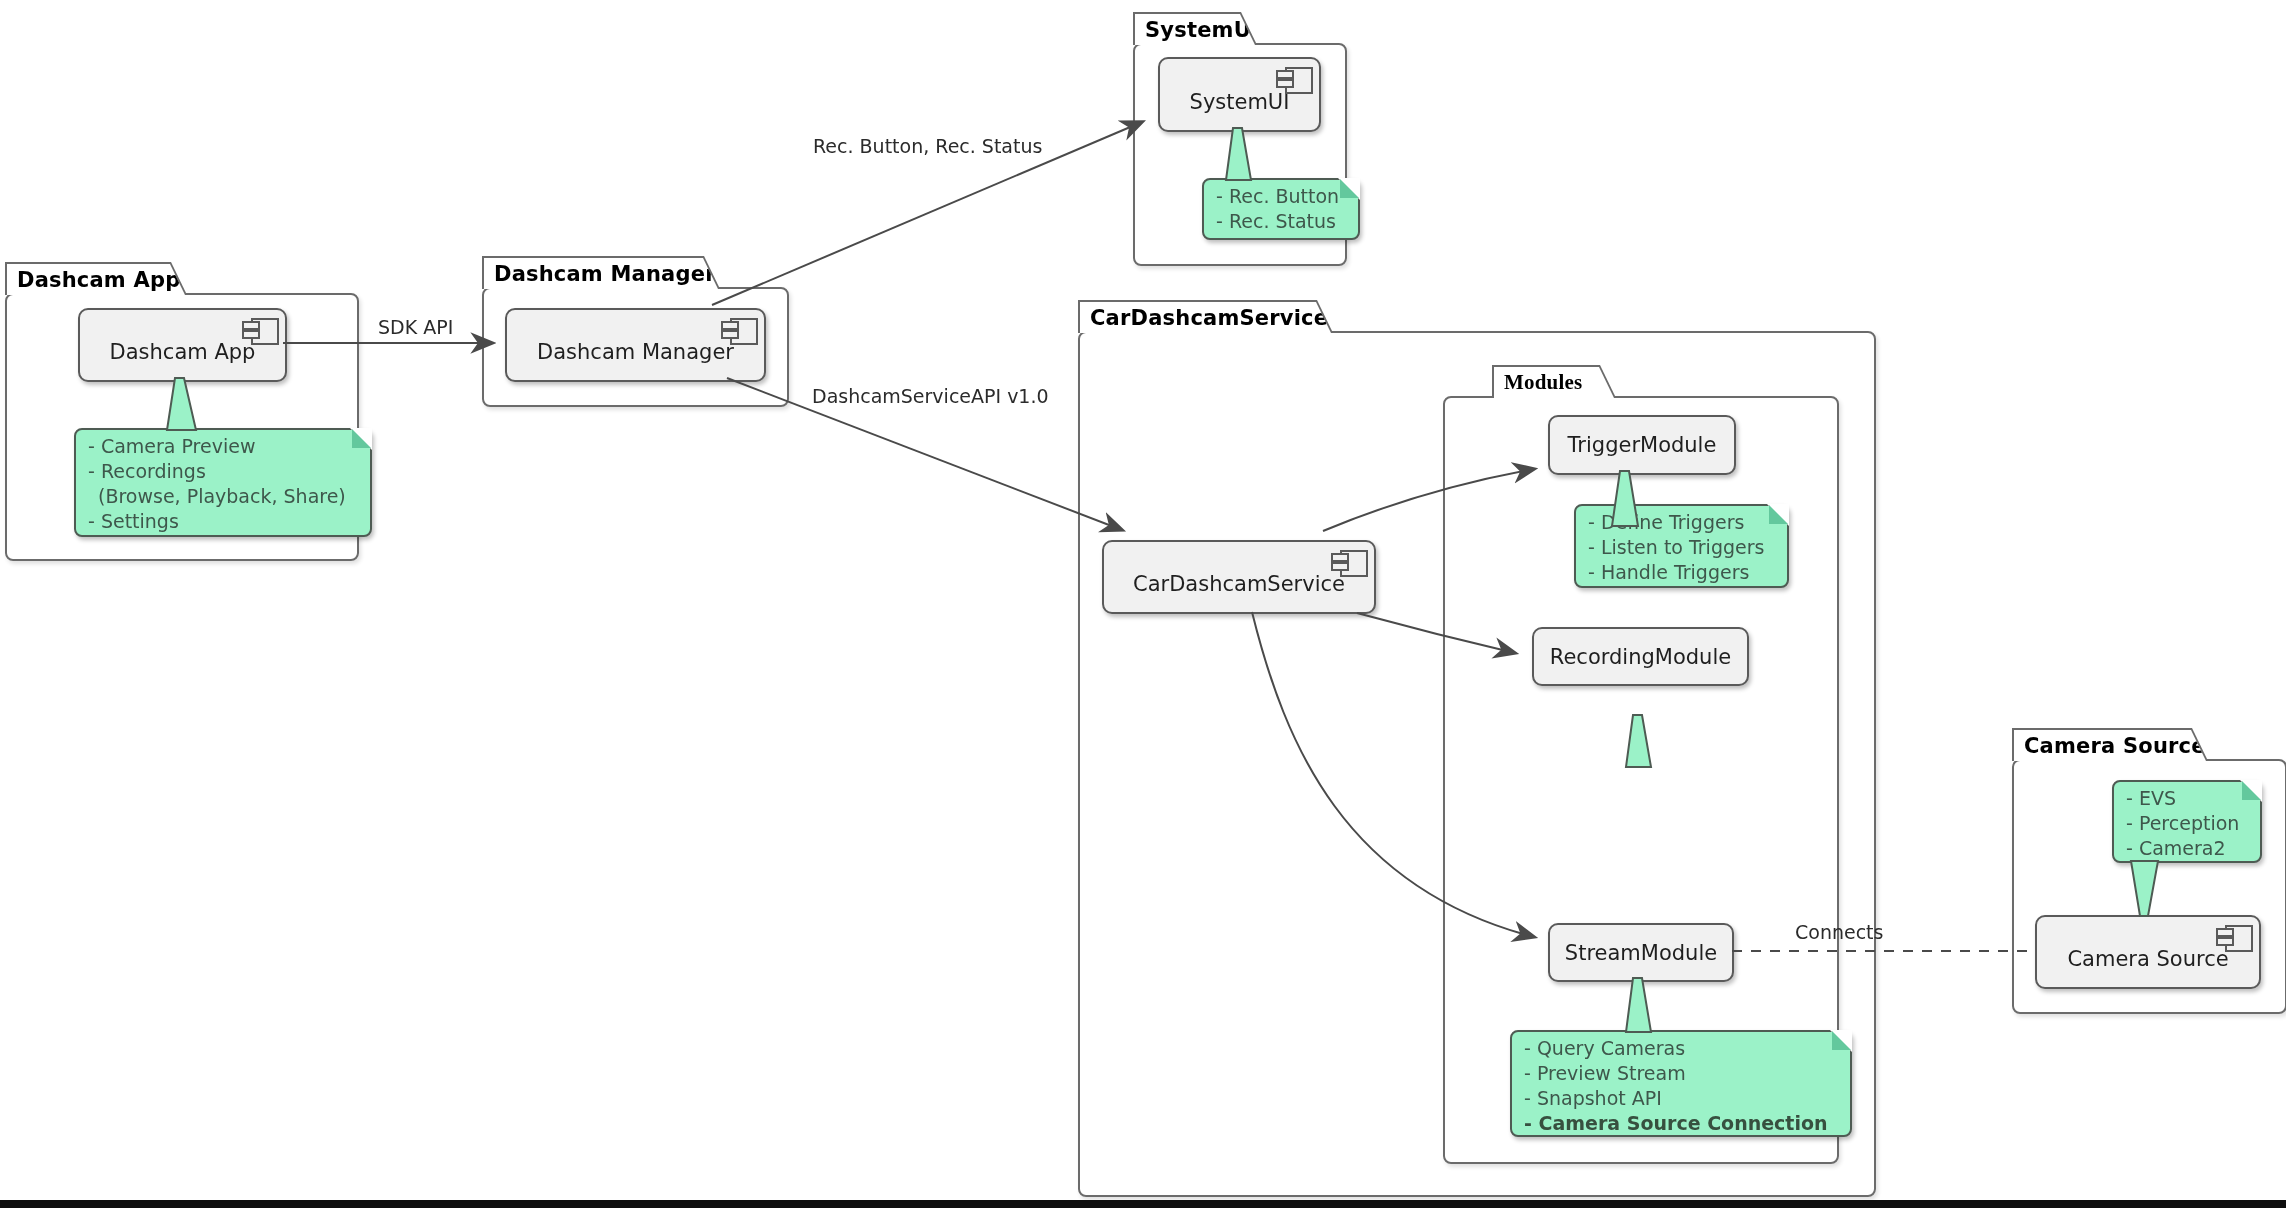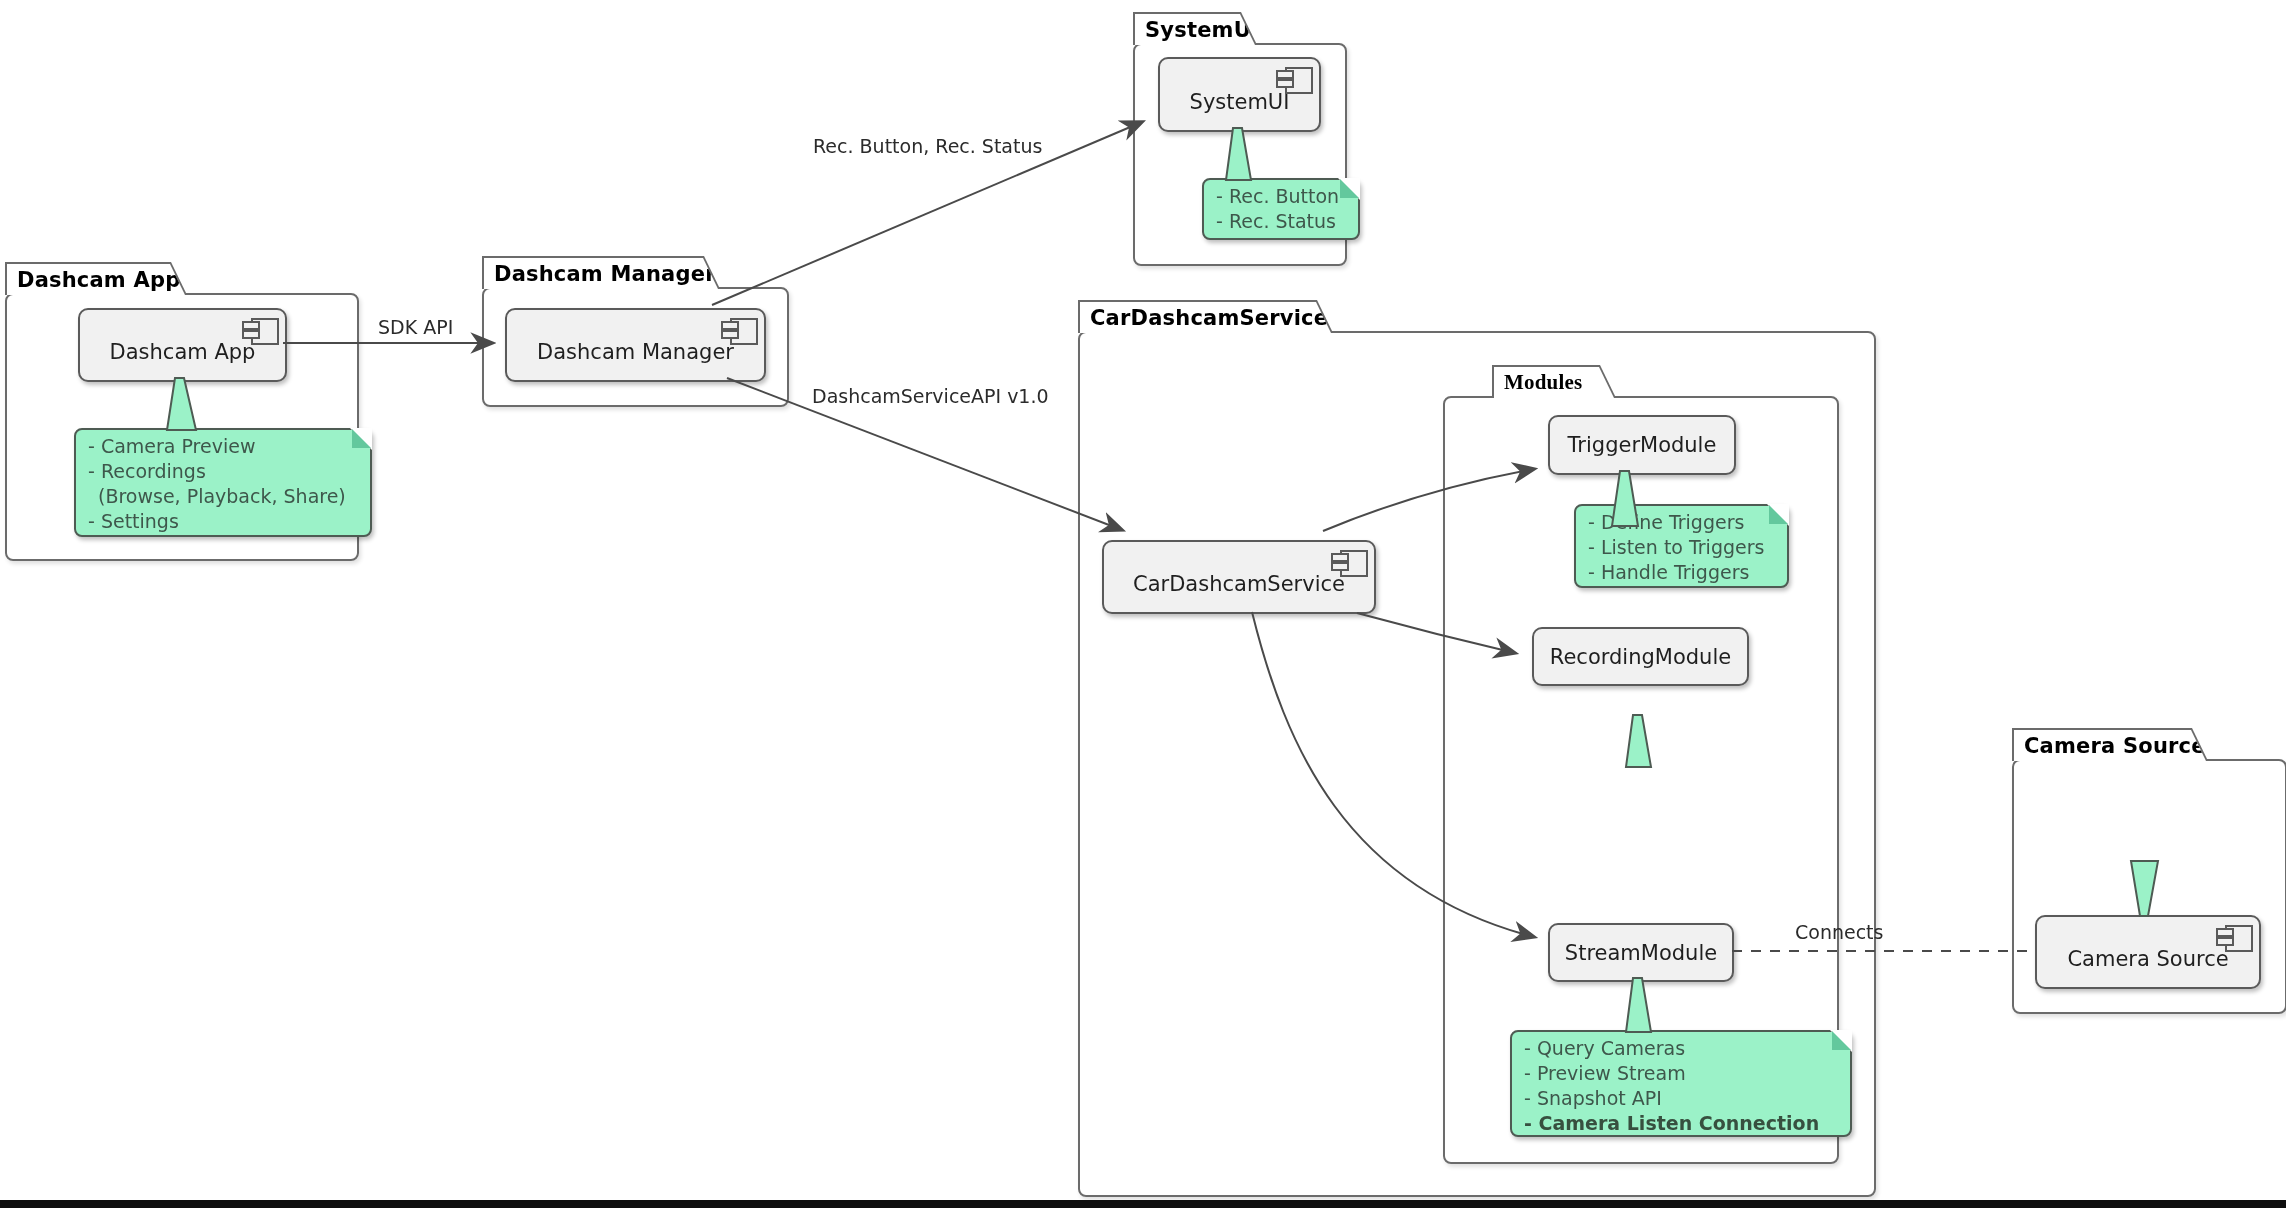--- a/index.html
+++ b/index.html
@@ -211,6 +211,11 @@
     <div class="note-line bold">- Camera Listen Connection</div>
   </div>
 
+  <div class="note" style="left:2070px;top:780px;width:150px;height:83px;">
+    <div class="note-line">- EVS</div>
+    <div class="note-line">- Perception</div>
+    <div class="note-line">- Camera2</div>
+  </div>
 
   <div class="edge-label" style="left:378px;top:316px;">SDK API</div>
   <div class="edge-label" style="left:813px;top:135px;">Rec. Button, Rec. Status</div>

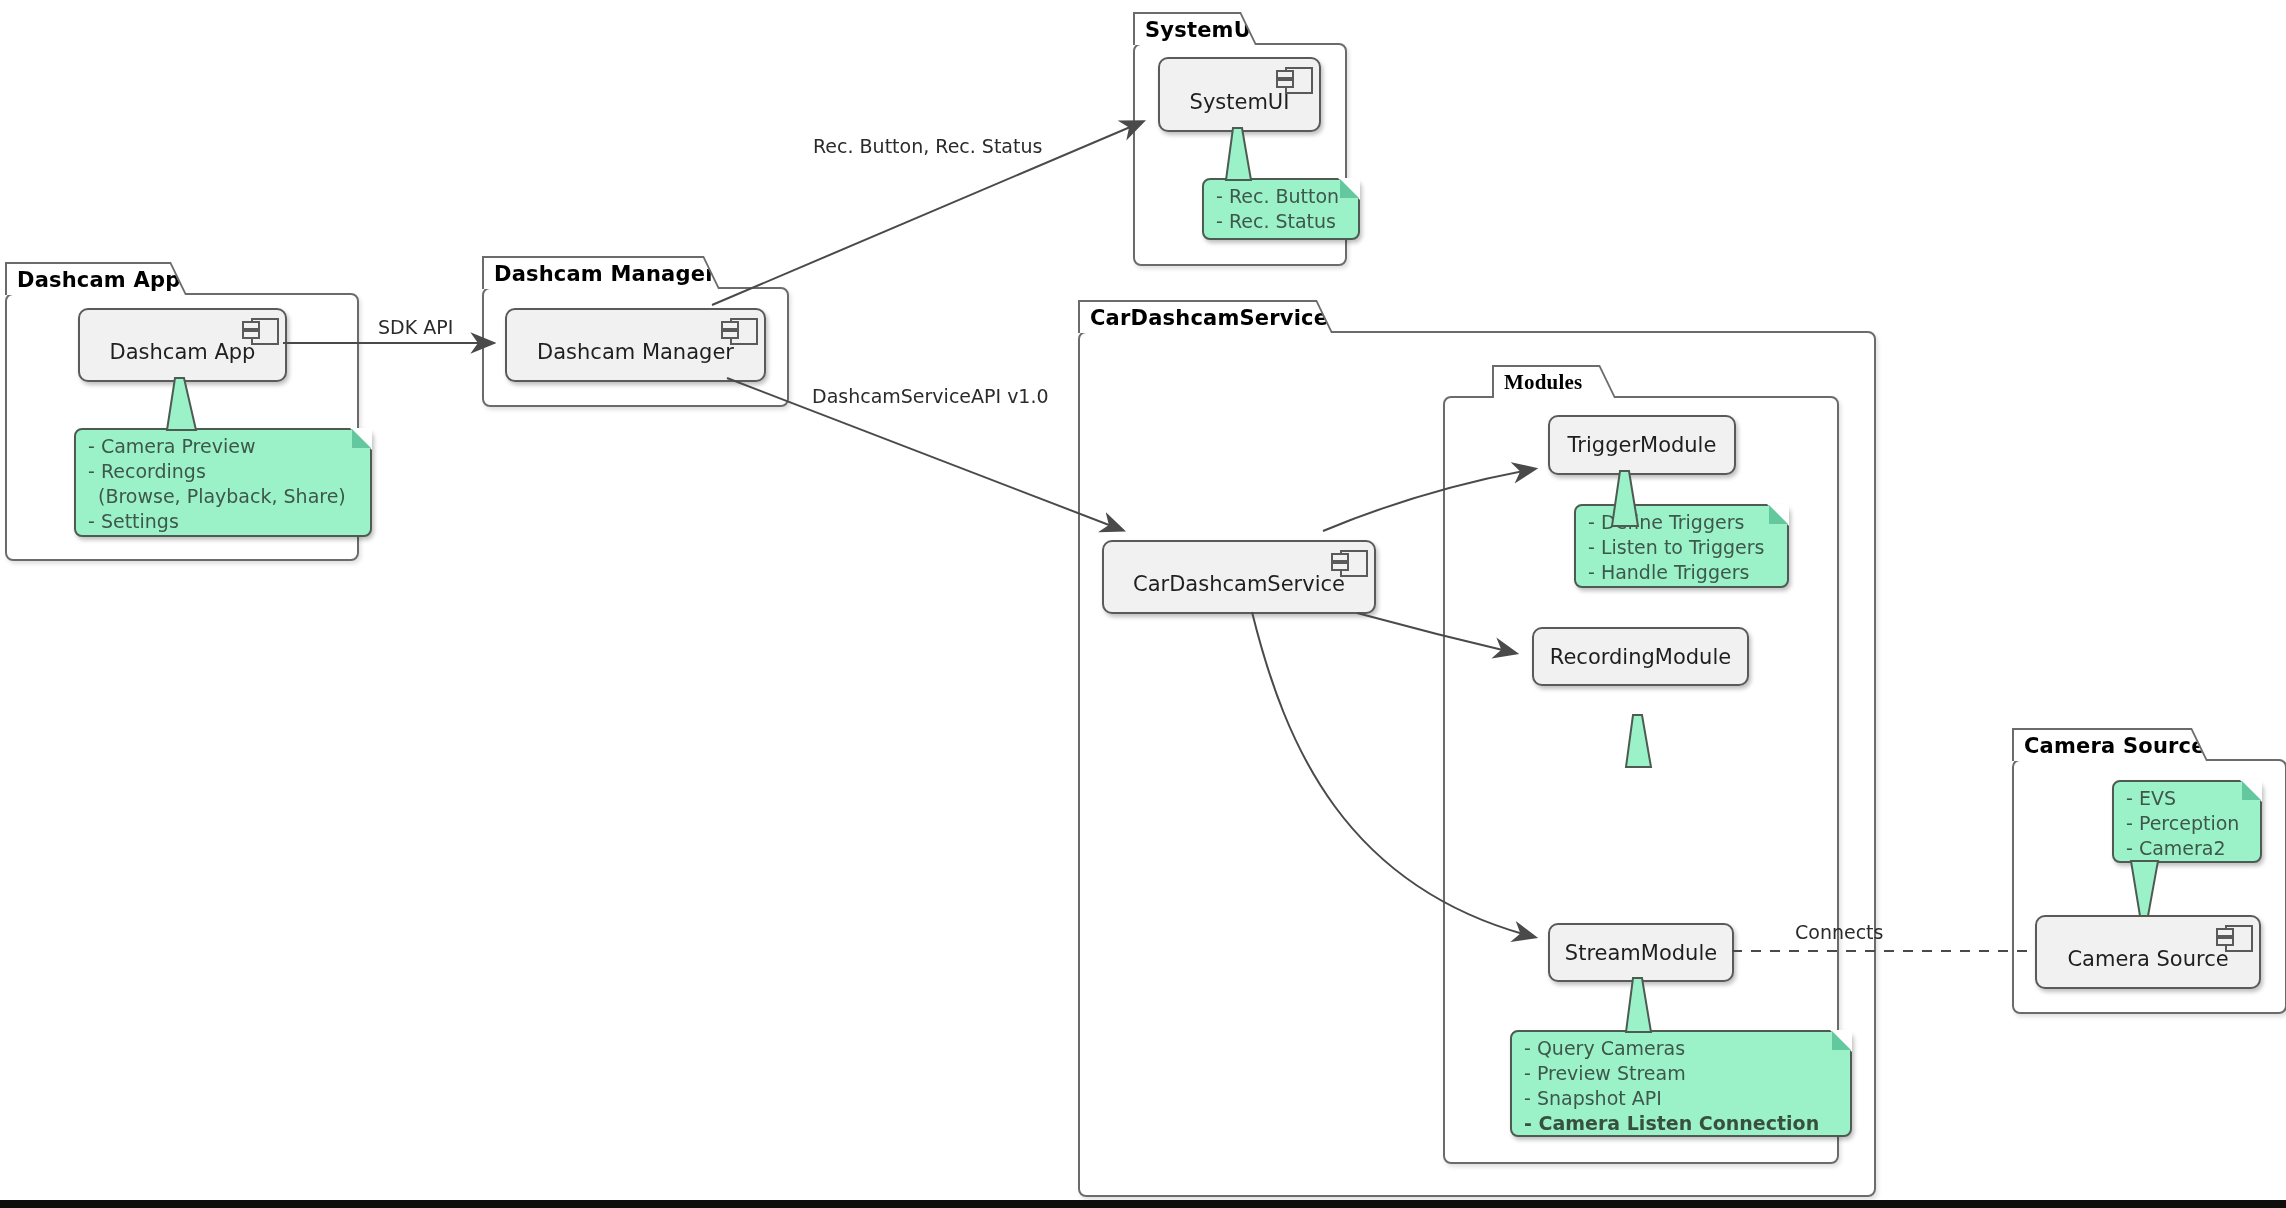--- a/index.html
+++ b/index.html
@@ -208,7 +208,7 @@
     <div class="note-line">- Query Cameras</div>
     <div class="note-line">- Preview Stream</div>
     <div class="note-line">- Snapshot API</div>
-    <div class="note-line bold">- Camera Listen Connection</div>
+    <div class="note-line bold">- Camera Source Connection</div>
   </div>
 
   <div class="note" style="left:2070px;top:780px;width:150px;height:83px;">

